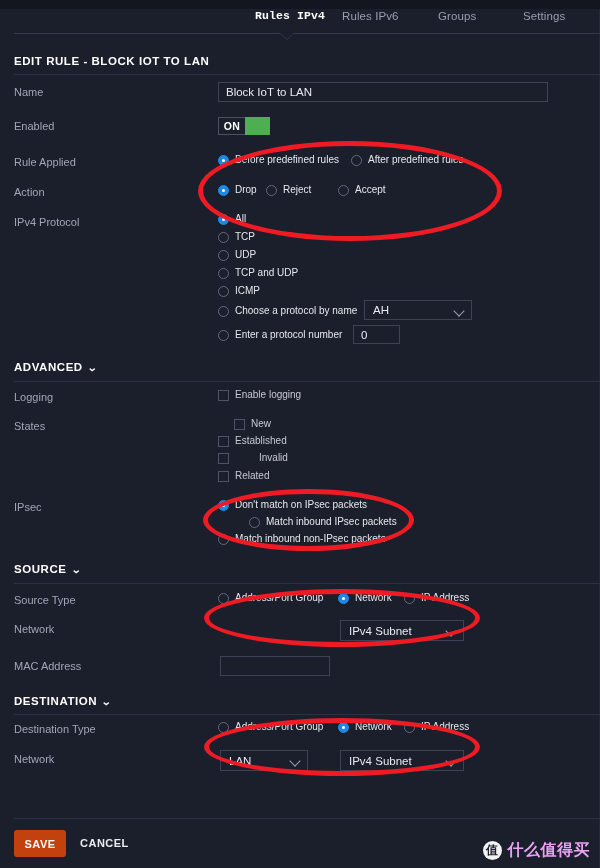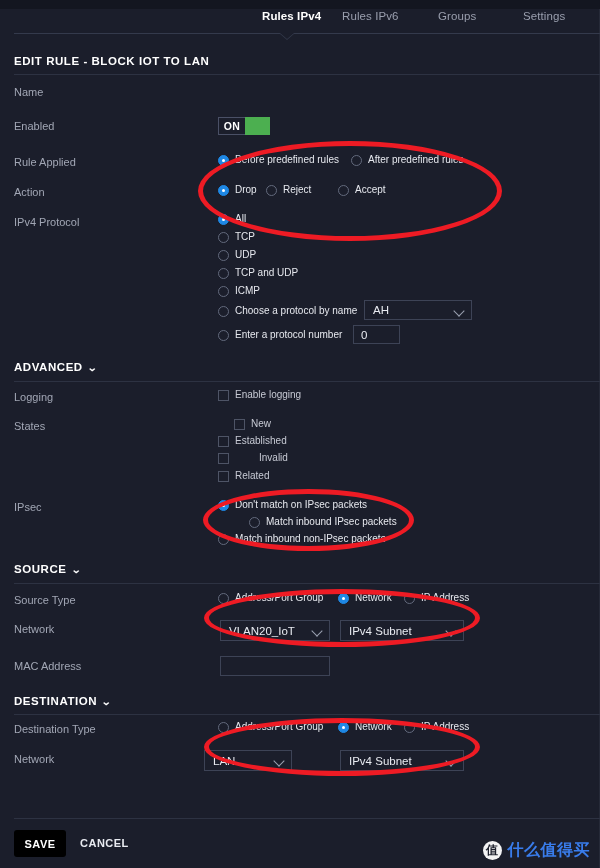--- a/index.html
+++ b/index.html
@@ -301,7 +301,7 @@
   <div class="edgeline"></div>
 
   <div class="tabbar">
-    <div class="tab active" style="left:262px;">Rules IPv4</div>
+    <div class="tab active" style="left:255px;font-family:Liberation Mono, monospace;">Rules IPv4</div>
     <div class="tab" style="left:342px;">Rules IPv6</div>
     <div class="tab" style="left:438px;">Groups</div>
     <div class="tab" style="left:523px;">Settings</div>

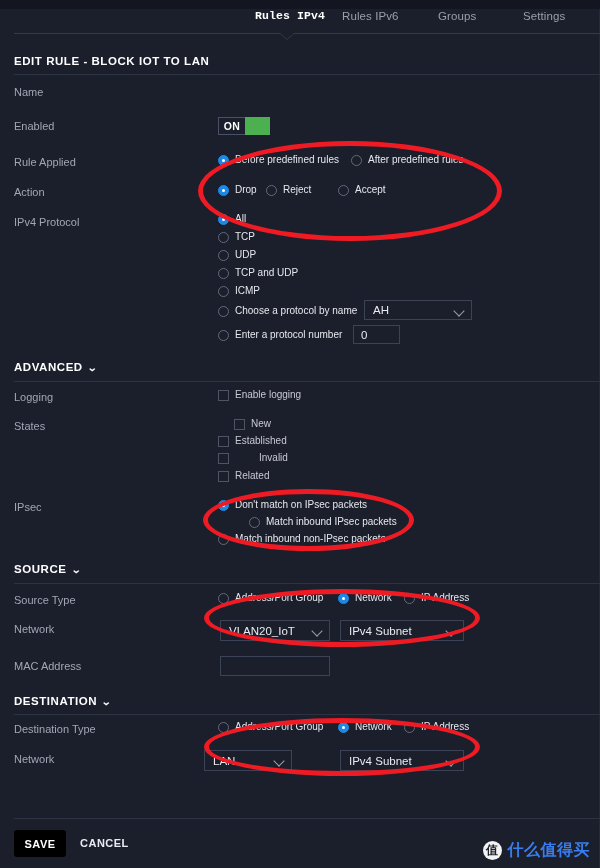--- a/index.html
+++ b/index.html
@@ -313,6 +313,7 @@
   <div class="hr" style="top:74px;"></div>
 
   <div class="lbl" style="top:86px;">Name</div>
+  <input class="textbox" style="left: 218px; top: 82px; width: 330px; height: 20px;" value="Block IoT to LAN">
 
   <div class="lbl" style="top:120px;">Enabled</div>
   <div class="toggle" style="left:218px; top:117px;">

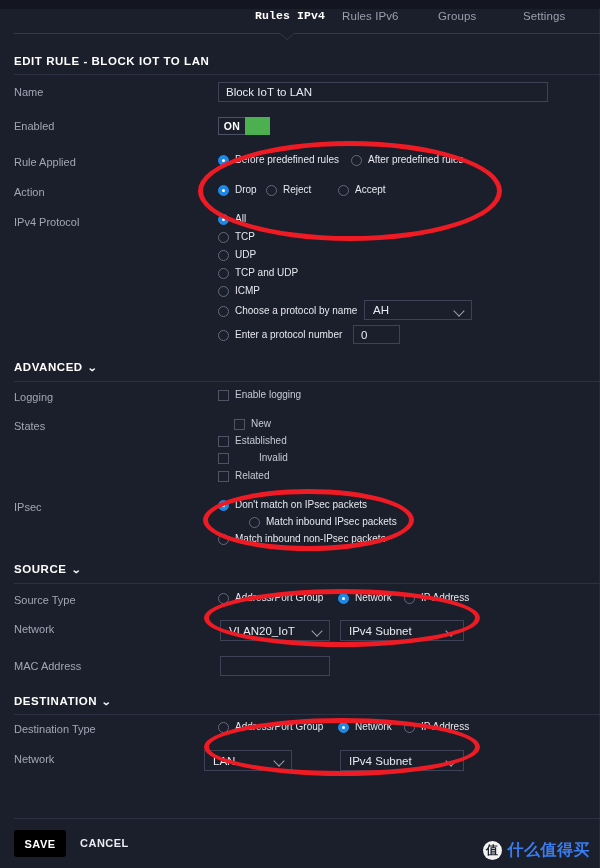--- a/index.html
+++ b/index.html
@@ -444,10 +444,6 @@
   </div>
 
   <div class="lbl" style="top:623px;">Network</div>
-  <div class="selbox" style="left:220px; top:620px; width:110px; height:21px;">
-    <span class="val">VLAN20_IoT</span>
-    <span class="chev"></span>
-  </div>
   <div class="selbox" style="left:340px; top:620px; width:124px; height:21px;">
     <span class="val">IPv4 Subnet</span>
     <span class="chev"></span>

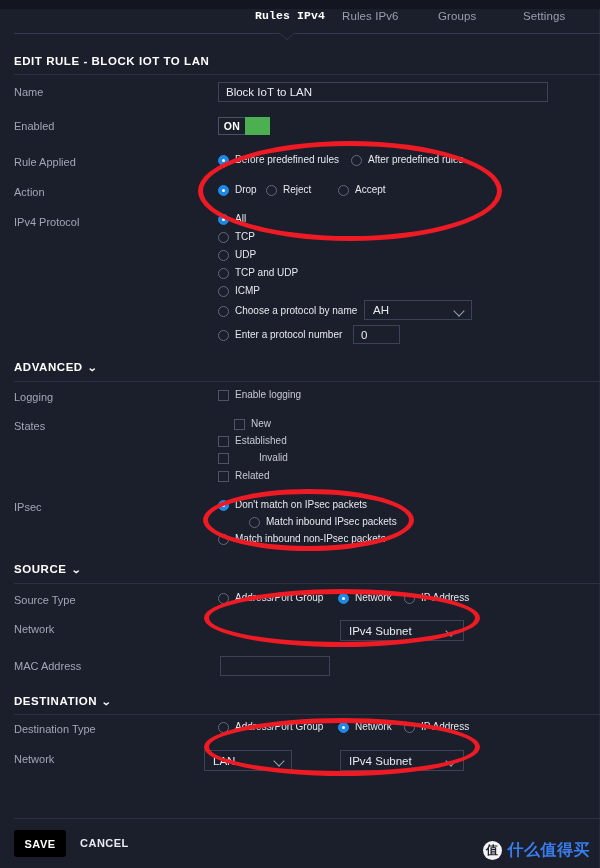--- a/index.html
+++ b/index.html
@@ -472,7 +472,7 @@
   </div>
 
   <div class="lbl" style="top:753px;">Network</div>
-  <div class="selbox" style="left:204px; top:750px; width:88px; height:21px;justify-content:space-between;">
+  <div class="selbox" style="left:220px; top:750px; width:88px; height:21px;justify-content:space-between;">
     <span class="val">LAN</span>
     <span class="chev"></span>
   </div>

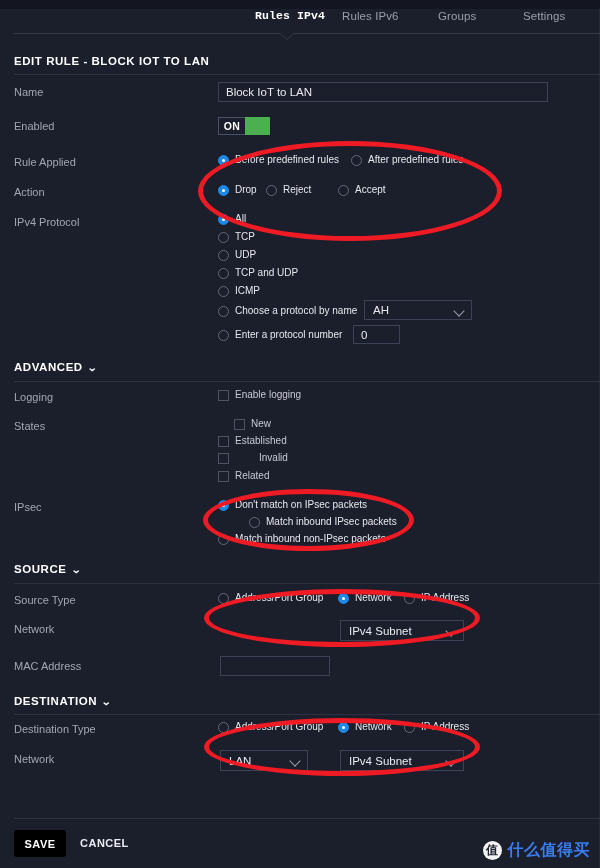--- a/index.html
+++ b/index.html
@@ -223,7 +223,7 @@
     position: absolute;
     left: 14px; top: 830px;
     width: 52px; height: 27px;
-    background: #000000;
+    background: #c2410c;
     border: none;
     border-radius: 3px;
     color: #ffffff;

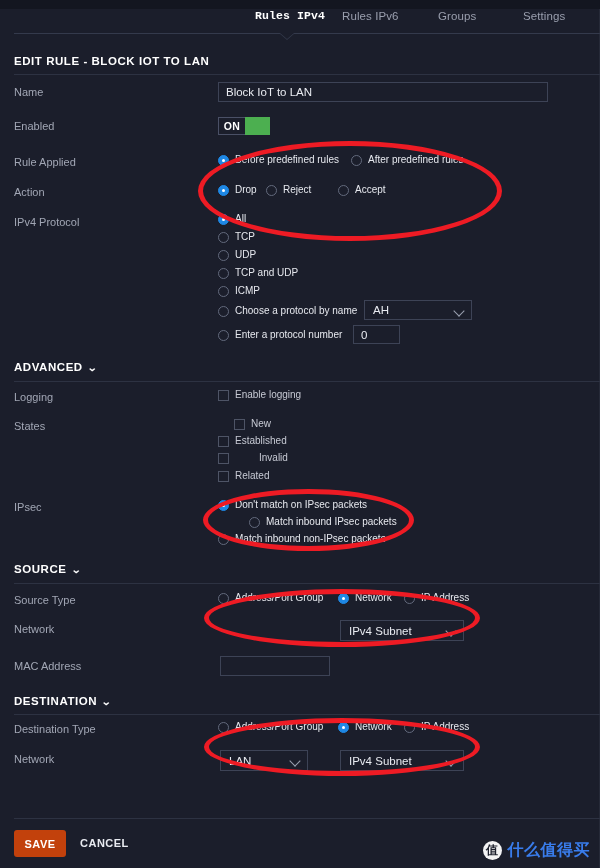--- a/index.html
+++ b/index.html
@@ -271,7 +271,7 @@
   .watermark .wm-text {
     font-size: 16px;
     font-weight: bold;
-    color: #3b82f6;
+    color: #f0abfc;
     font-family: "DejaVu Sans", sans-serif;
     letter-spacing: .5px;
   }

